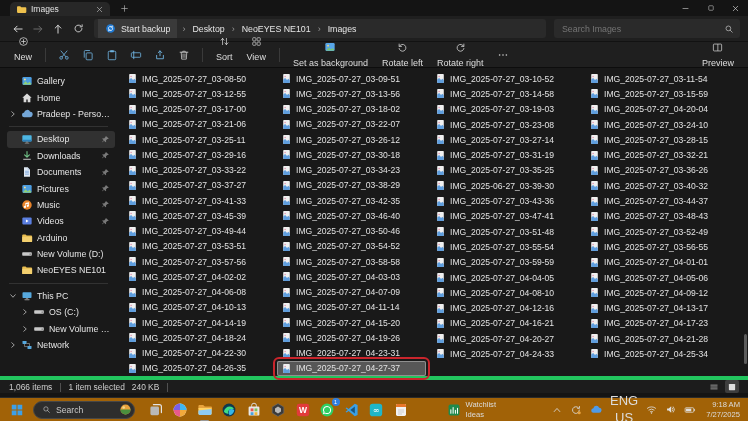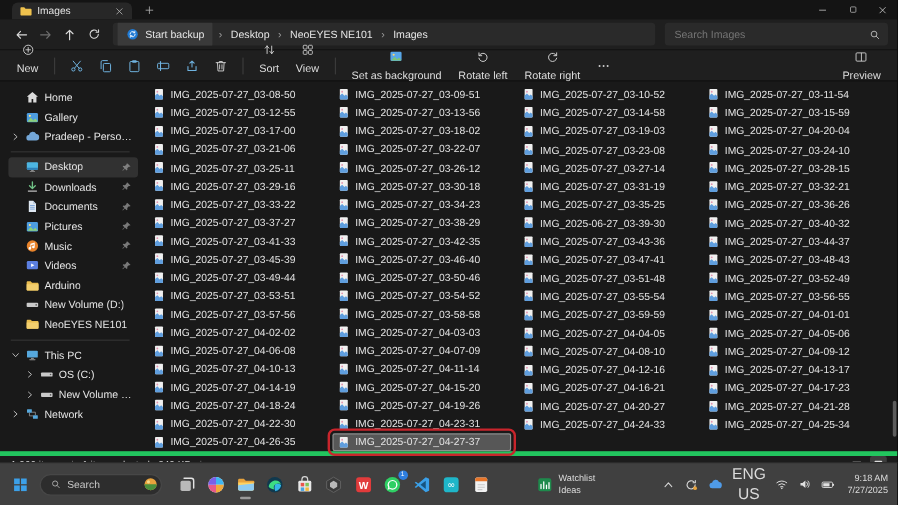--- a/index.html
+++ b/index.html
@@ -336,21 +336,21 @@
             <span class="ic chev"></span>
             <span class="ic s12">
               <svg viewBox="0 0 16 16">
-                <path d="M8 2.1 1.8 7.6h1.7v6.2h3.6V9.9h1.8v3.9h3.6V7.6h1.7z" fill="#dadada"></path>
-              </svg>
-            </span>
-            <span class="sb-label">Home</span>
+                <rect x="1.8" y="2.8" width="12.4" height="10.4" rx="1.5" fill="#4d9de0"></rect>
+                <circle cx="5.2" cy="6" r="1.2" fill="#ffe28a"></circle>
+                <path d="M2.4 12.5 6.2 8.2l2.9 3 2-2.1 2.5 2.6v.8z" fill="#8fd176"></path>
+              </svg>
+            </span>
+            <span class="sb-label">Gallery</span>
           </div>
           <div class="sb-item">
             <span class="ic chev"></span>
             <span class="ic s12">
               <svg viewBox="0 0 16 16">
-                <rect x="1.8" y="2.8" width="12.4" height="10.4" rx="1.5" fill="#4d9de0"></rect>
-                <circle cx="5.2" cy="6" r="1.2" fill="#ffe28a"></circle>
-                <path d="M2.4 12.5 6.2 8.2l2.9 3 2-2.1 2.5 2.6v.8z" fill="#8fd176"></path>
-              </svg>
-            </span>
-            <span class="sb-label">Gallery</span>
+                <path d="M8 2.1 1.8 7.6h1.7v6.2h3.6V9.9h1.8v3.9h3.6V7.6h1.7z" fill="#dadada"></path>
+              </svg>
+            </span>
+            <span class="sb-label">Home</span>
           </div>
           <div class="sb-item">
             <span class="ic chev">

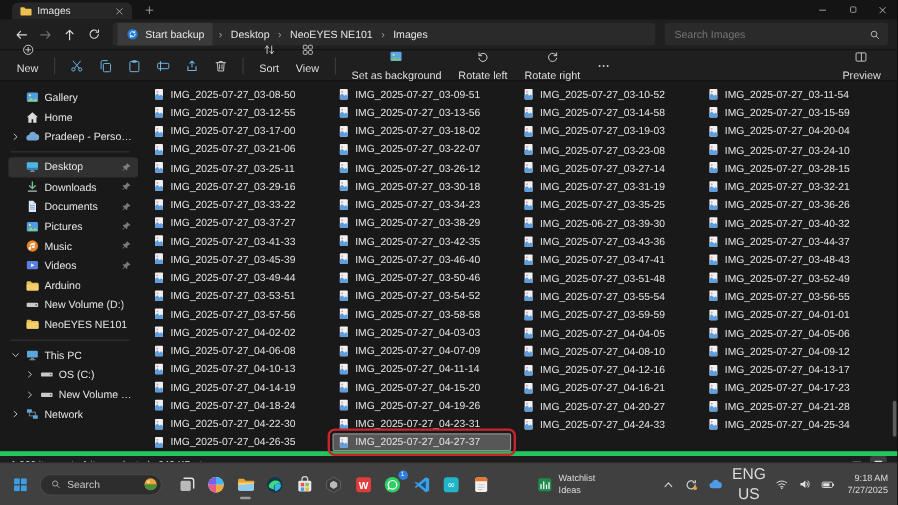--- a/index.html
+++ b/index.html
@@ -61,7 +61,7 @@
   .vt{width:14px;height:13px;display:flex;align-items:center;justify-content:center;border-radius:2px;}
   .vt.active{background:#3d3d3d;}
 
-  .taskbar{position:absolute;left:0;right:0;bottom:0;height:36px;background:#404040;border-top:1px solid #2a2a2a;display:flex;align-items:center;padding:0 8px;}
+  .taskbar{position:absolute;left:0;right:0;bottom:0;height:24px;background:#a16207;border-top:1px solid #2a2a2a;display:flex;align-items:center;padding:0 8px;}
   .startbtn{width:18px;height:18px;display:flex;align-items:center;justify-content:center;margin-right:7px;}
   .tb-search{width:102px;height:18px;border-radius:9px;background:#2d2d2d;border:1px solid #474747;display:flex;align-items:center;gap:5px;padding:0 2px 0 8px;font-size:8.6px;color:#c9c9c9;}
   .tb-search .shot{margin-left:auto;}

